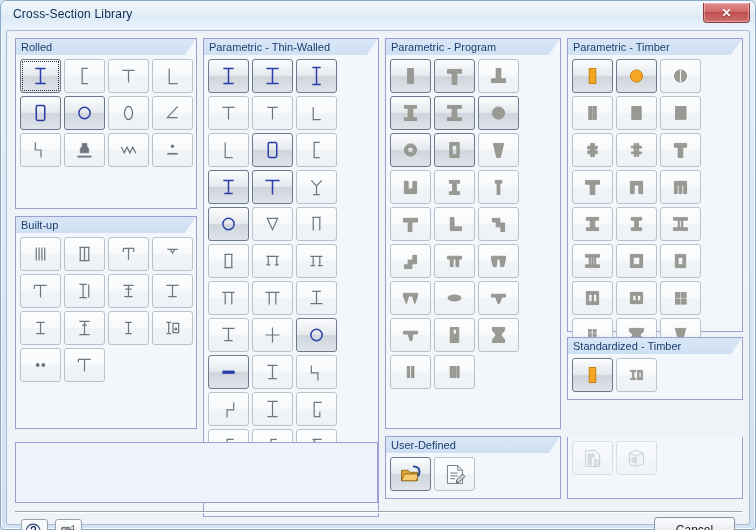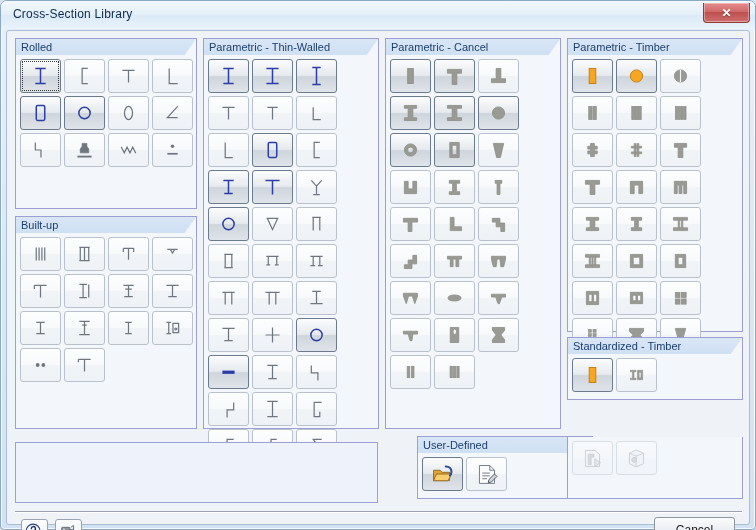--- a/index.html
+++ b/index.html
@@ -315,7 +315,7 @@
         </div>
     </div>
 
-    <div class="group" style="left:196px; top:8px; width:176px; height:390px;">
+    <div class="group" style="left:196px; top:8px; width:176px; height:478px;">
       <div class="ghead">
         <span class="gtitle">Parametric - Thin-Walled</span>
         <span class="corner2"></span>

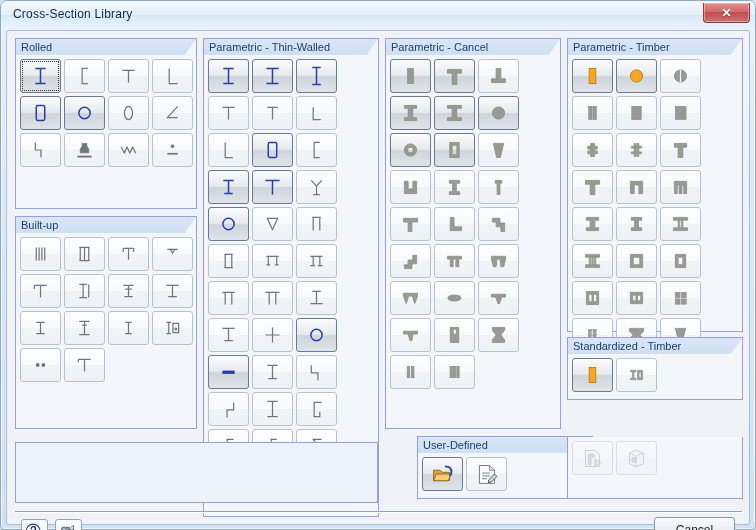--- a/index.html
+++ b/index.html
@@ -502,7 +502,7 @@
 
     <div class="group" style="left:378px; top:8px; width:176px; height:390px;">
       <div class="ghead">
-        <span class="gtitle">Parametric - Cancel</span>
+        <span class="gtitle">Parametric - Program</span>
         <span class="corner2"></span>
       </div>
       <div class="gbody" id="grid-massive">

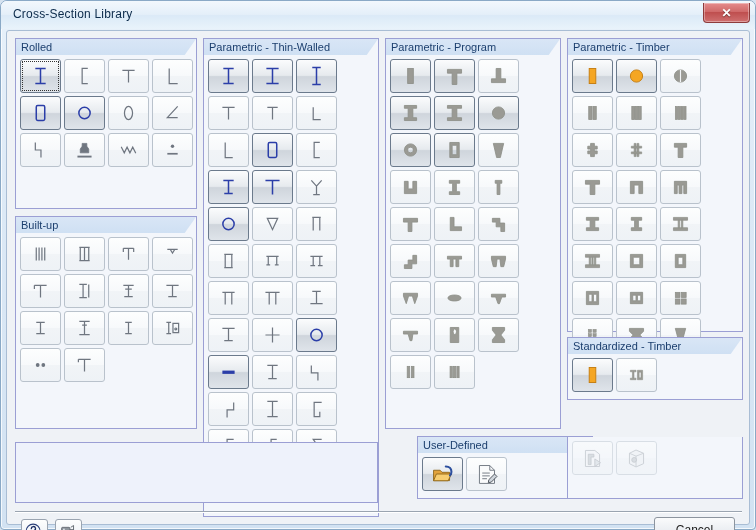--- a/index.html
+++ b/index.html
@@ -828,7 +828,7 @@
         </div>
     </div>
 
-    <div class="group" style="left:378px; top:406px; width:176px; height:62px;margin-left:32px;">
+    <div class="group" style="left:378px; top:406px; width:176px; height:62px;">
       <div class="ghead">
         <span class="gtitle">User-Defined</span>
         <span class="corner2"></span>

